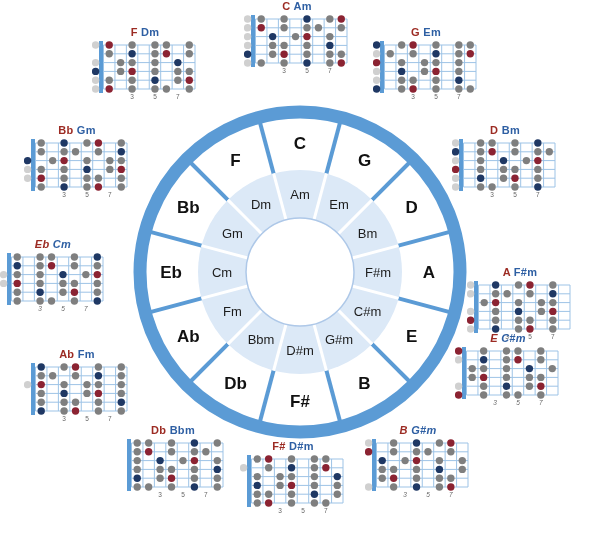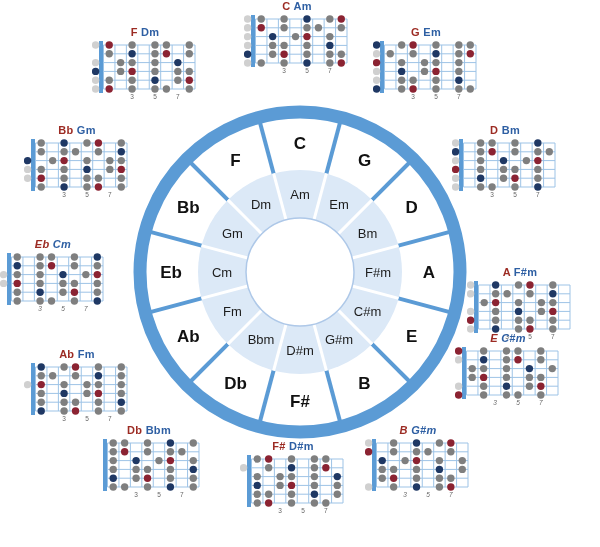--- a/index.html
+++ b/index.html
@@ -437,7 +437,7 @@
           <circle cx="74.40625" cy="51" r="3.7" fill="#7f7f7f"></circle>
           <circle cx="85.84375" cy="51" r="3.7" fill="#7f7f7f"></circle>
         </svg></div>
-      <div class="fb" style="left: 96px; top: 424px;"><div class="fb-label"><span class="maj">Db</span> <span class="min">Bbm</span></div><svg width="106" height="63" viewBox="0 0 106 63">
+      <div class="fb" style="left: 120px; top: 424px;"><div class="fb-label"><span class="maj">Db</span> <span class="min">Bbm</span></div><svg width="106" height="63" viewBox="0 0 106 63">
           <line x1="11.5" y1="7" x2="103" y2="7" stroke="#9dc3e6" stroke-width="1"></line>
           <line x1="11.5" y1="15.8" x2="103" y2="15.8" stroke="#9dc3e6" stroke-width="1"></line>
           <line x1="11.5" y1="24.6" x2="103" y2="24.6" stroke="#9dc3e6" stroke-width="1"></line>

